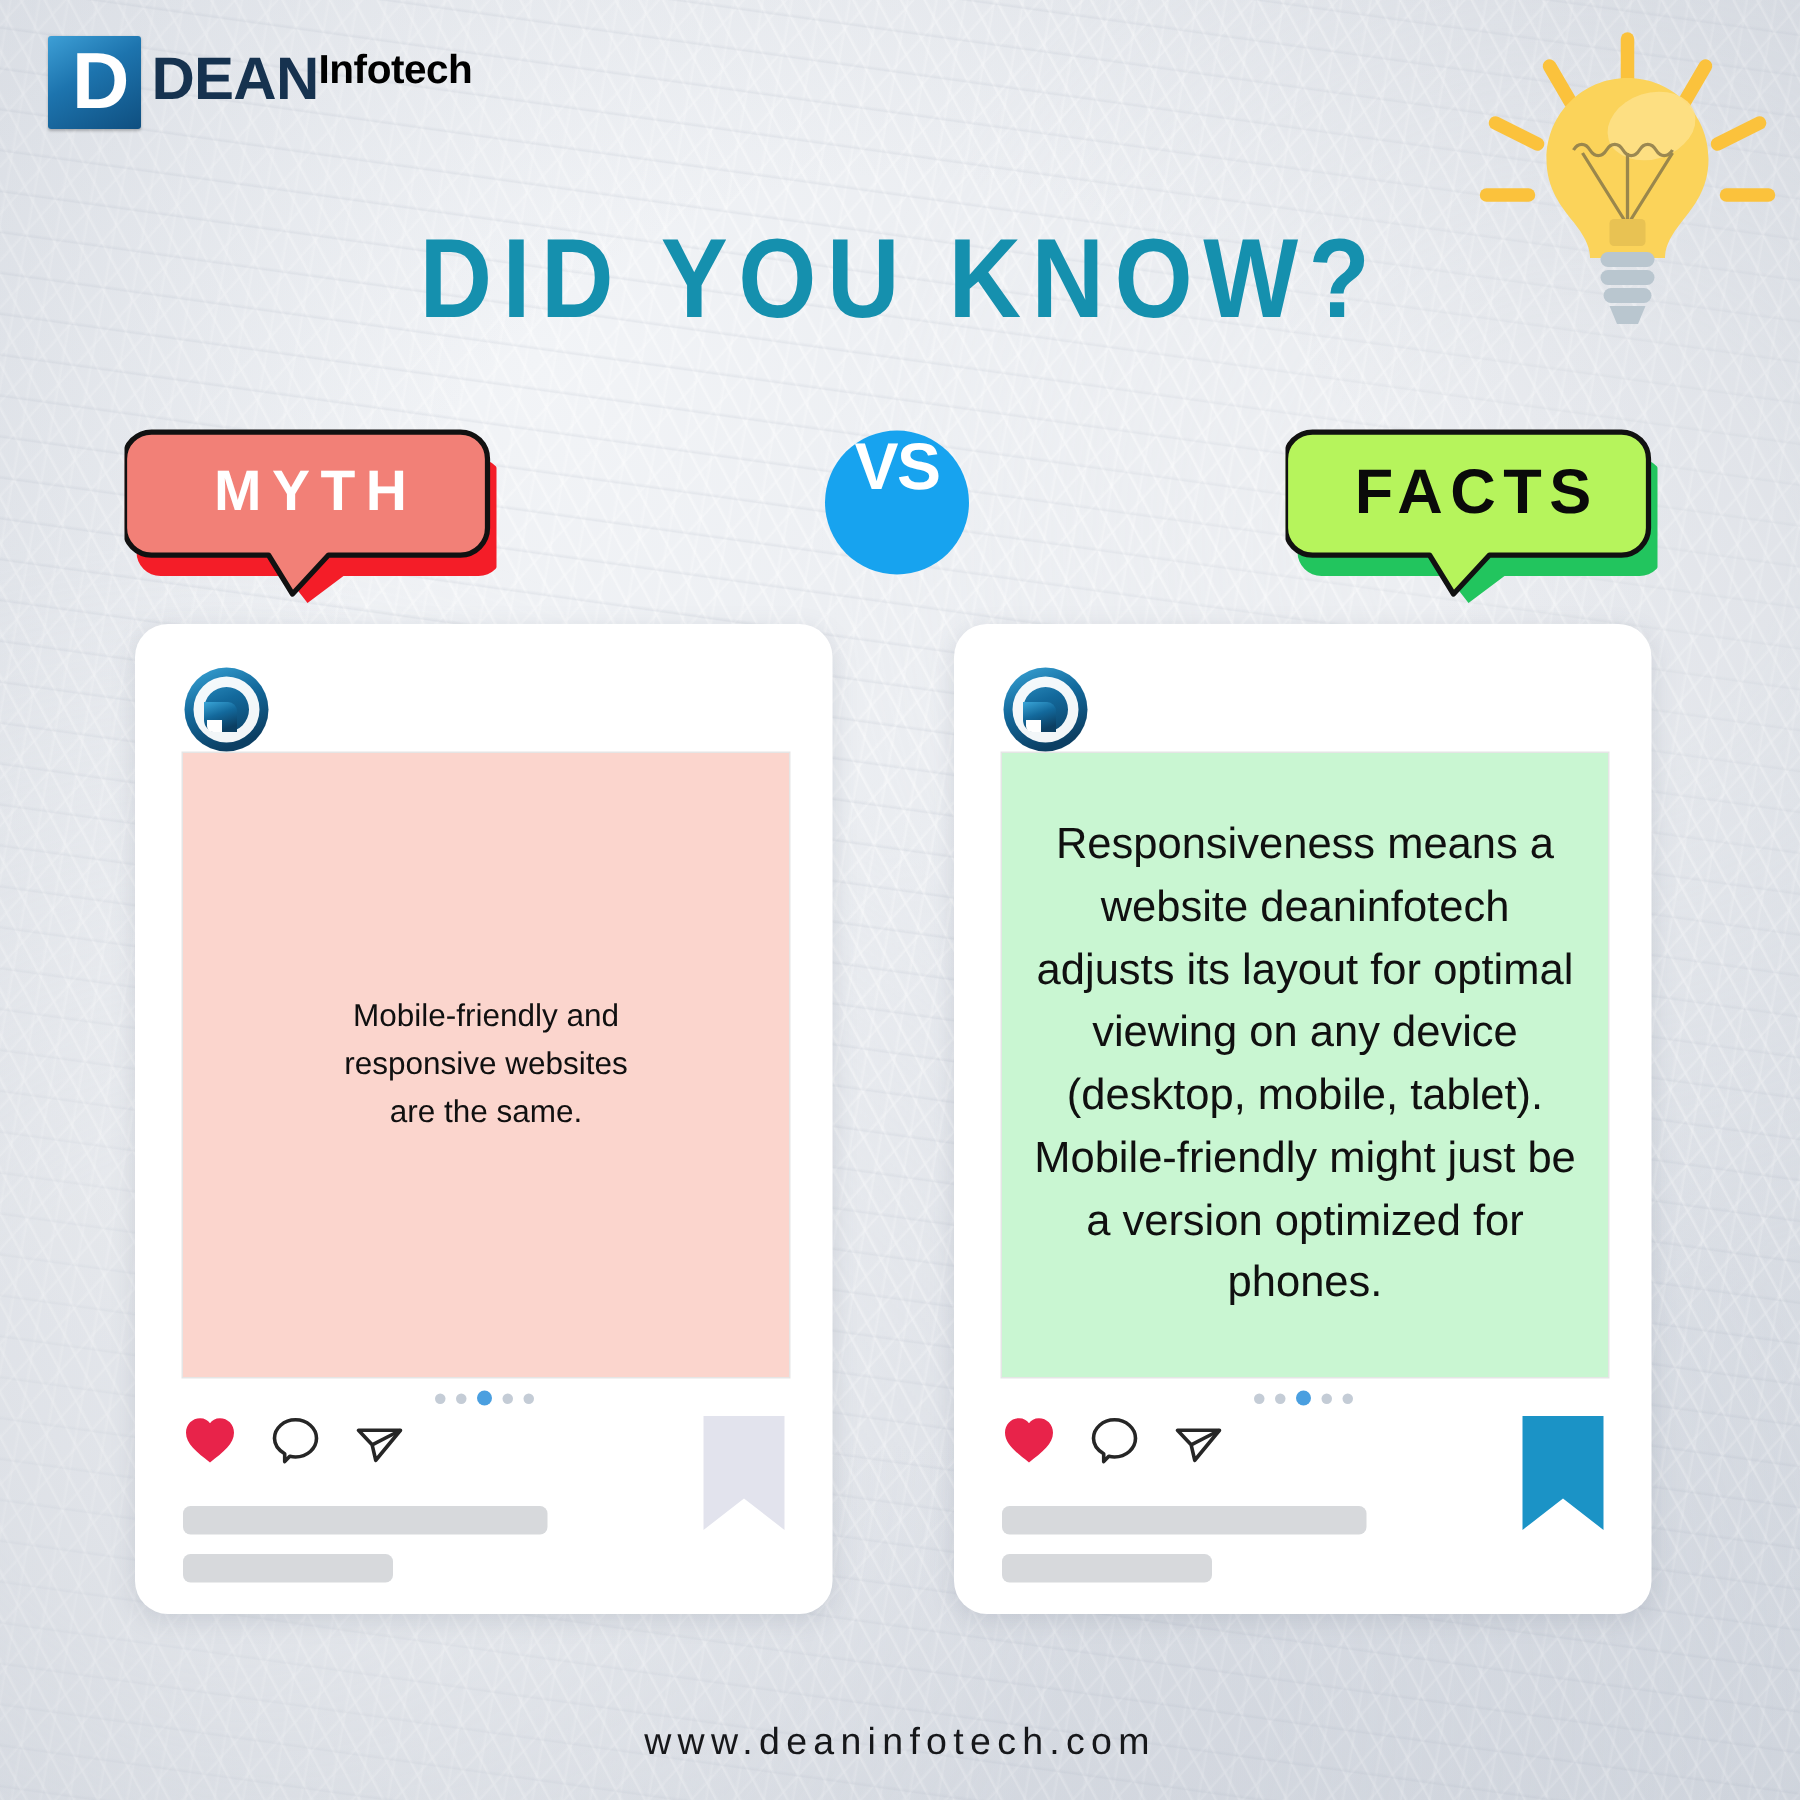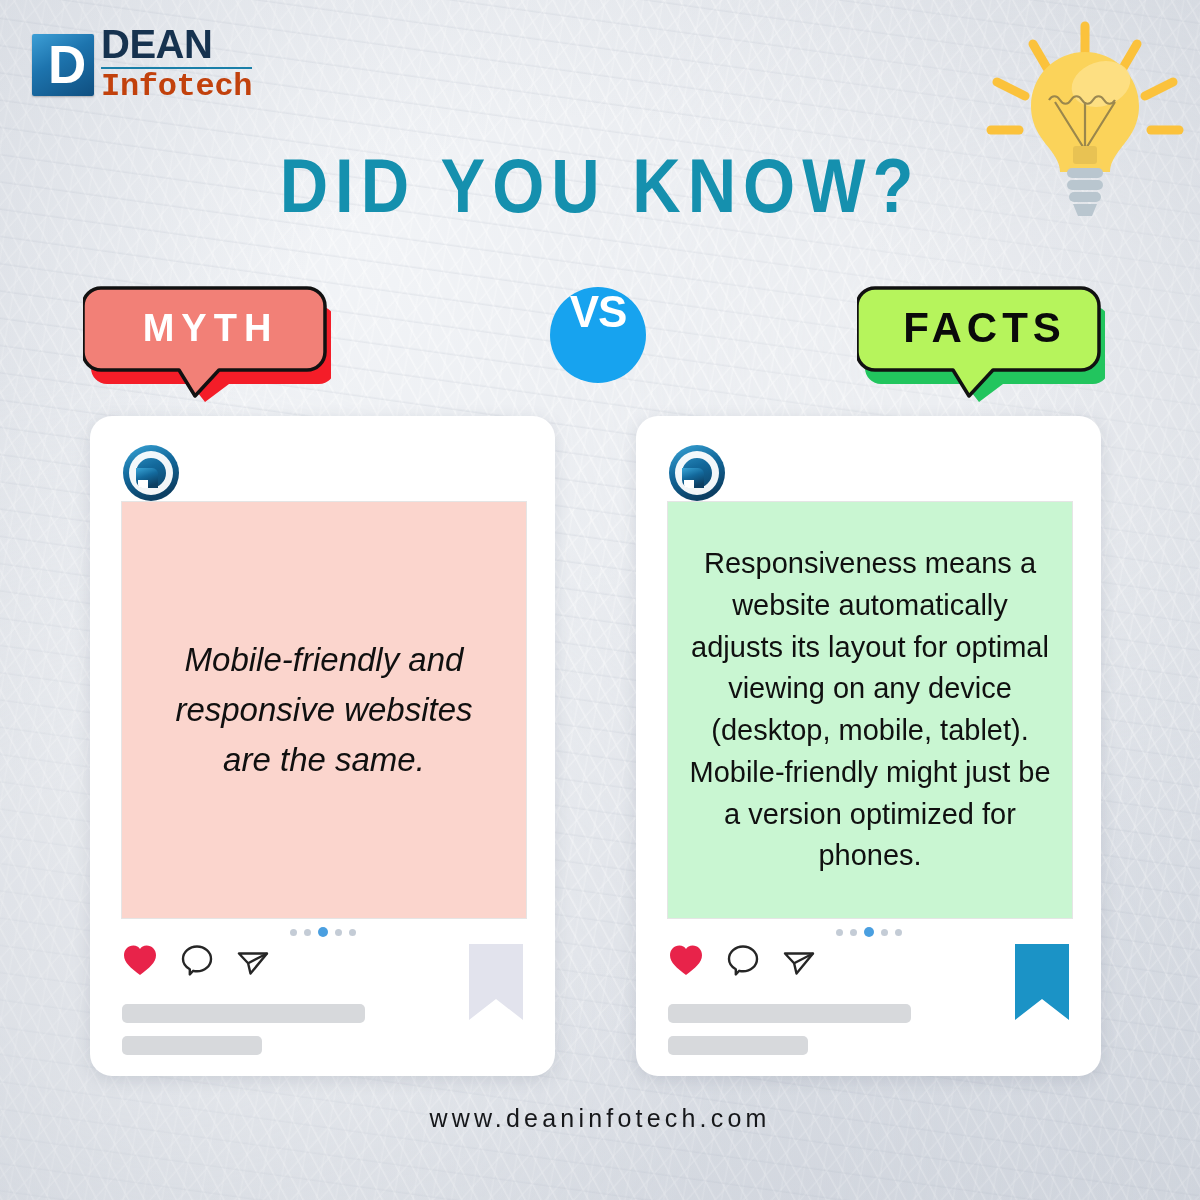--- a/index.html
+++ b/index.html
@@ -113,7 +113,7 @@
   }
   .brand-words {
     display: flex;
-    flex-direction: column;
+    flex-direction: row;
     line-height: 1;
     padding-bottom: 2px;
   }

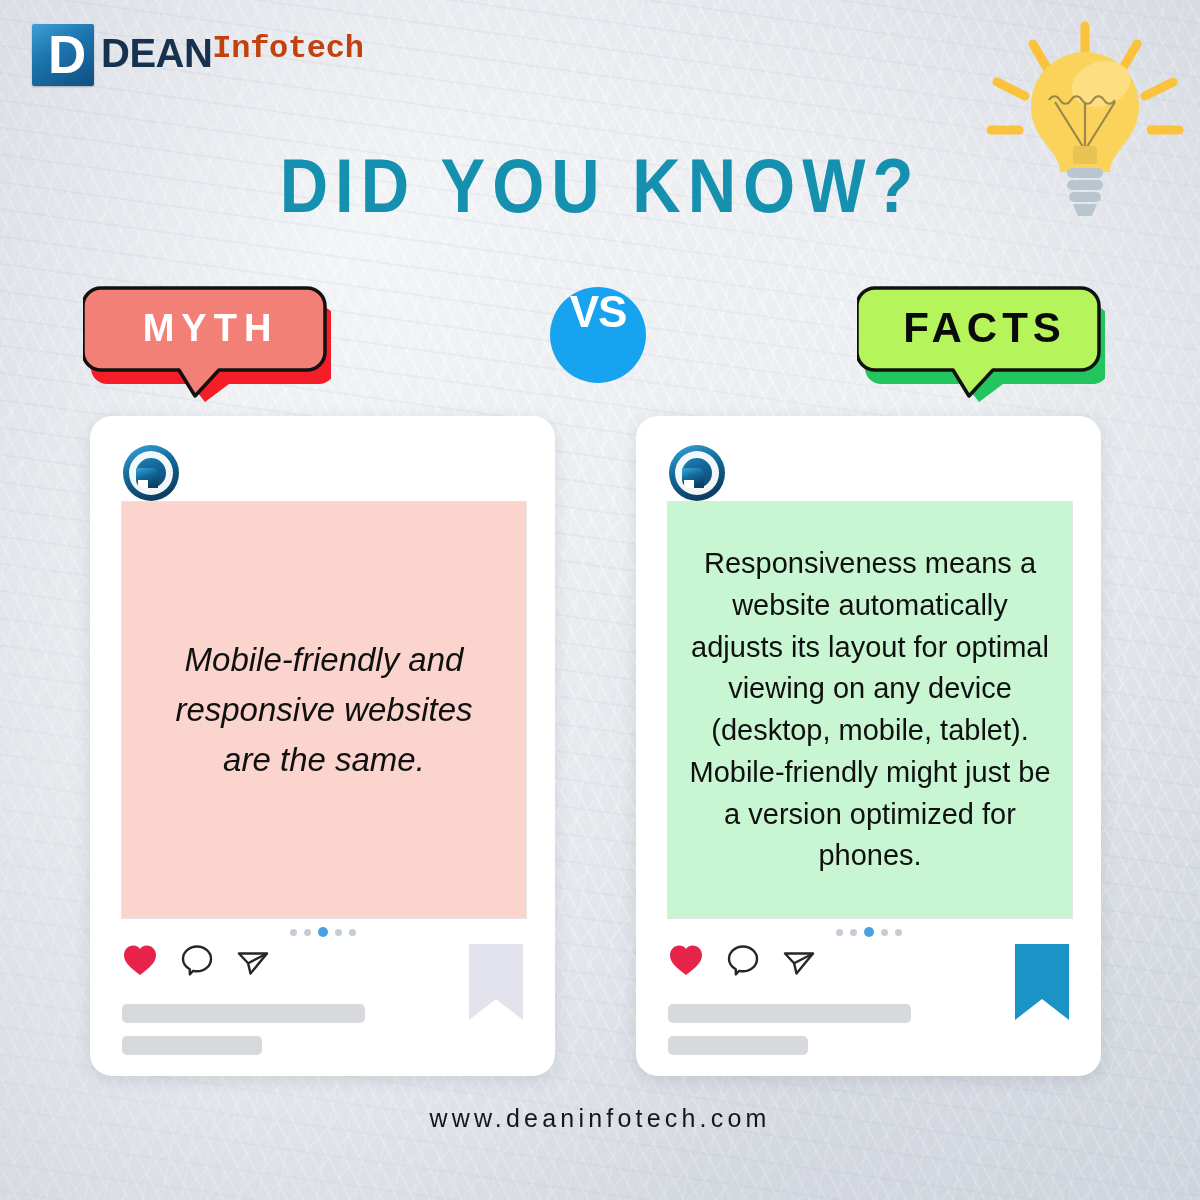--- a/index.html
+++ b/index.html
@@ -131,11 +131,11 @@
     margin: 1px 0 2px 0;
   }
   .brand-infotech {
-    font-family: Liberation Mono, monospace;
+    font-family: Liberation Sans, sans-serif;
     font-weight: 700;
-    font-size: 32px;
+    font-size: 27px;
     letter-spacing: -.3px;
-    color: #c2410c;
+    color: #000000;
   }
 
   

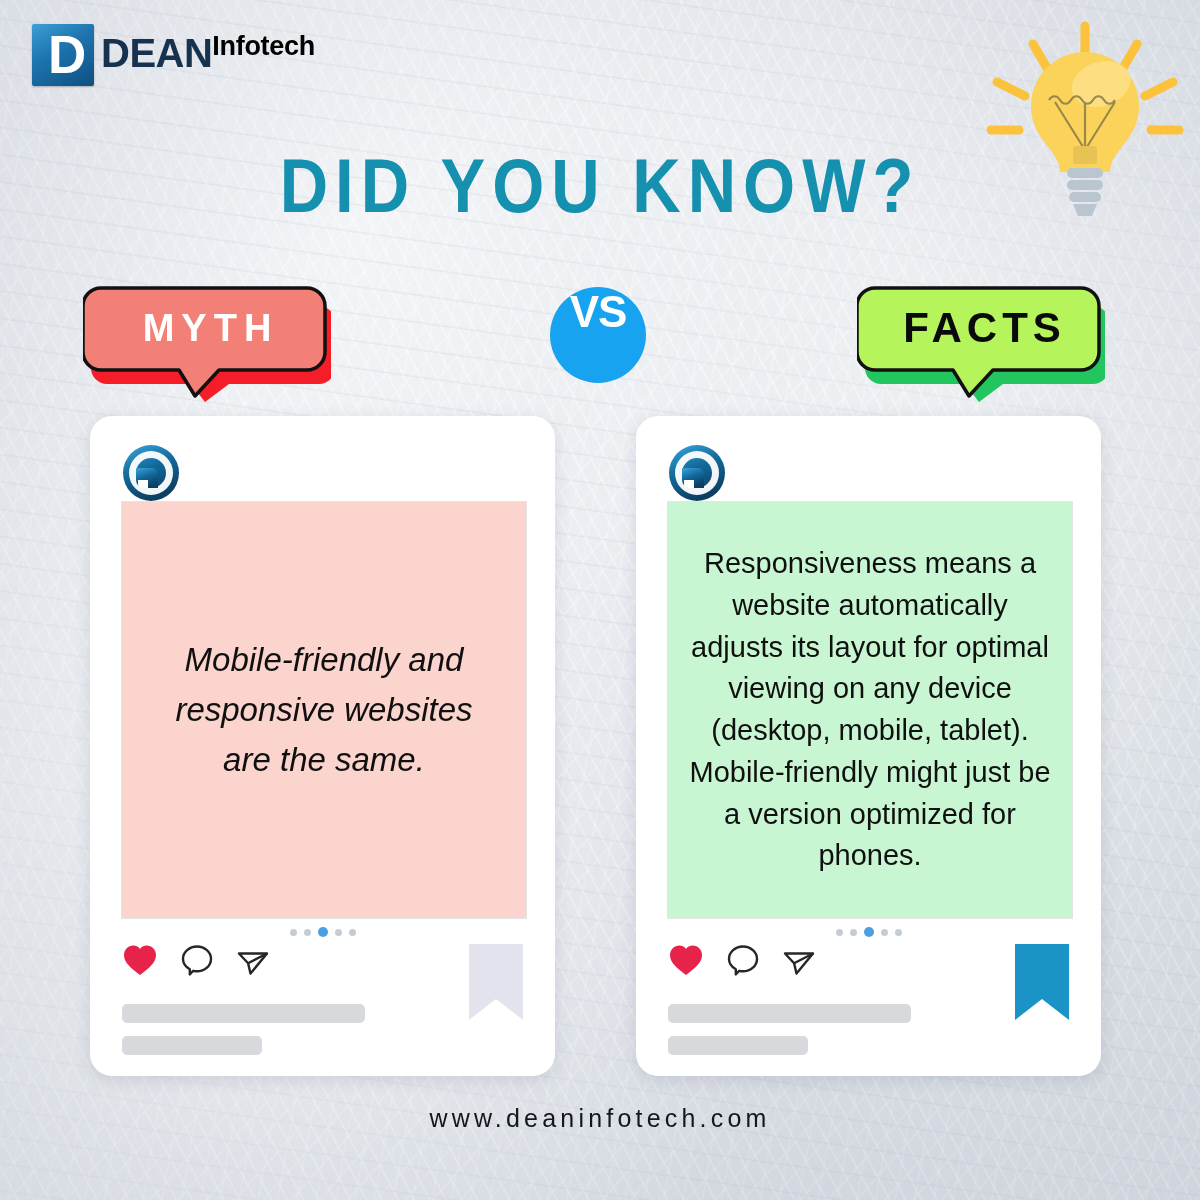--- a/index.html
+++ b/index.html
@@ -479,7 +479,7 @@
 
     <div class="post-media">
       <div class="post-text">Responsiveness means a
-website automatically
+website deaninfotech
 adjusts its layout for optimal
 viewing on any device
 (desktop, mobile, tablet).

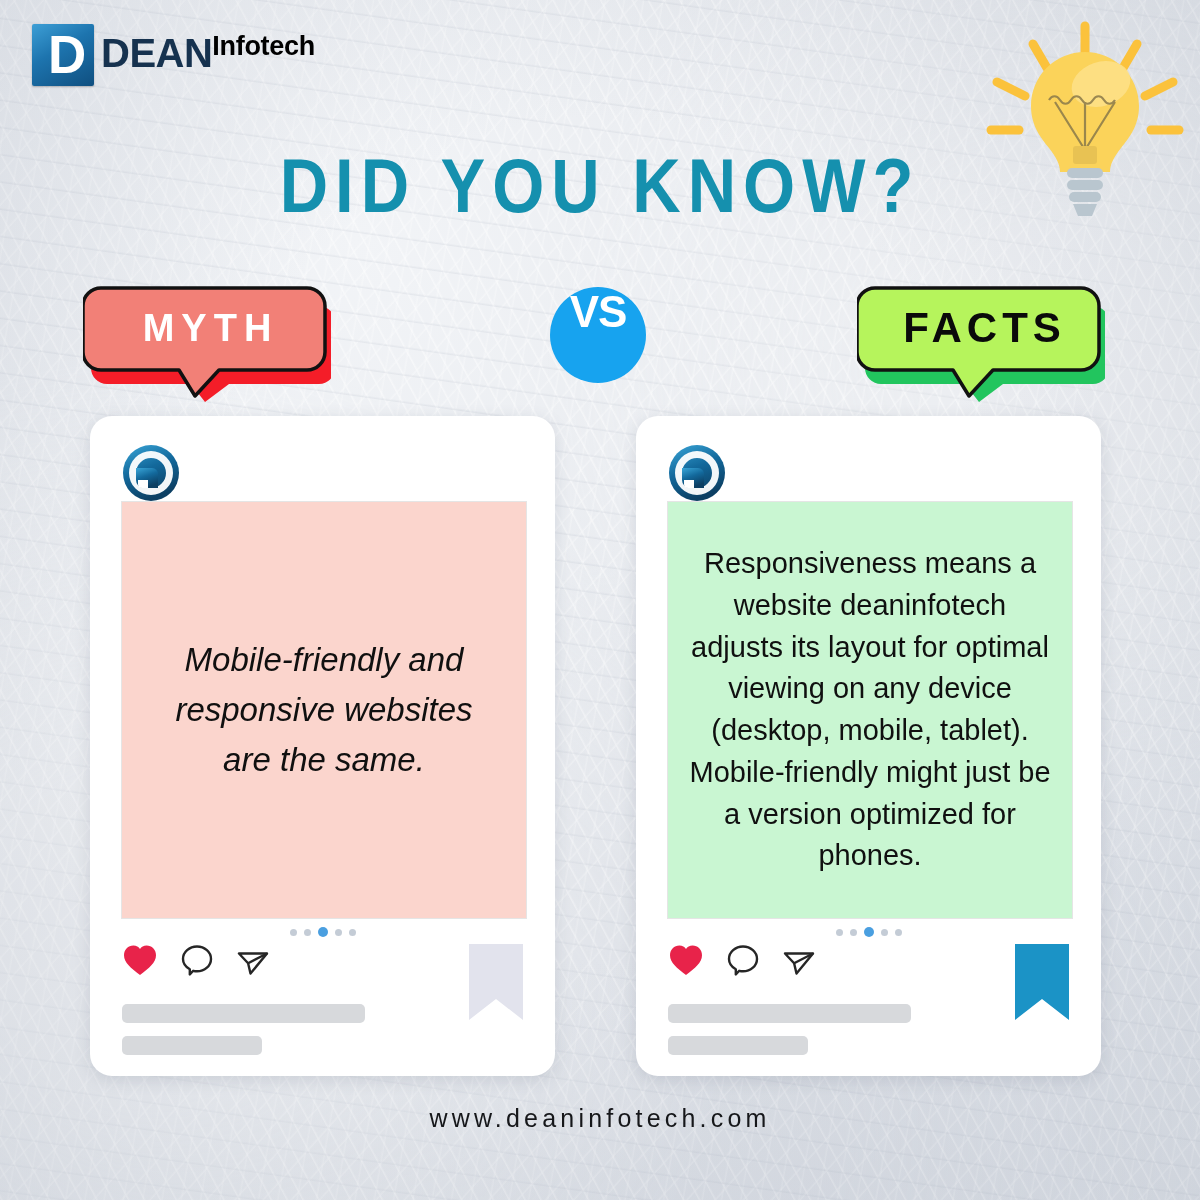--- a/index.html
+++ b/index.html
@@ -255,7 +255,7 @@
     font-weight: 400;
     white-space: pre-line;
   }
-  #card-myth .post-text  { font-size: 33px; line-height: 1.52; font-style: italic; }
+  #card-myth .post-text  { font-size: 21px; line-height: 1.52; }
   #card-facts .post-text { font-size: 29px; line-height: 1.44; }
 
   .carousel-dots {

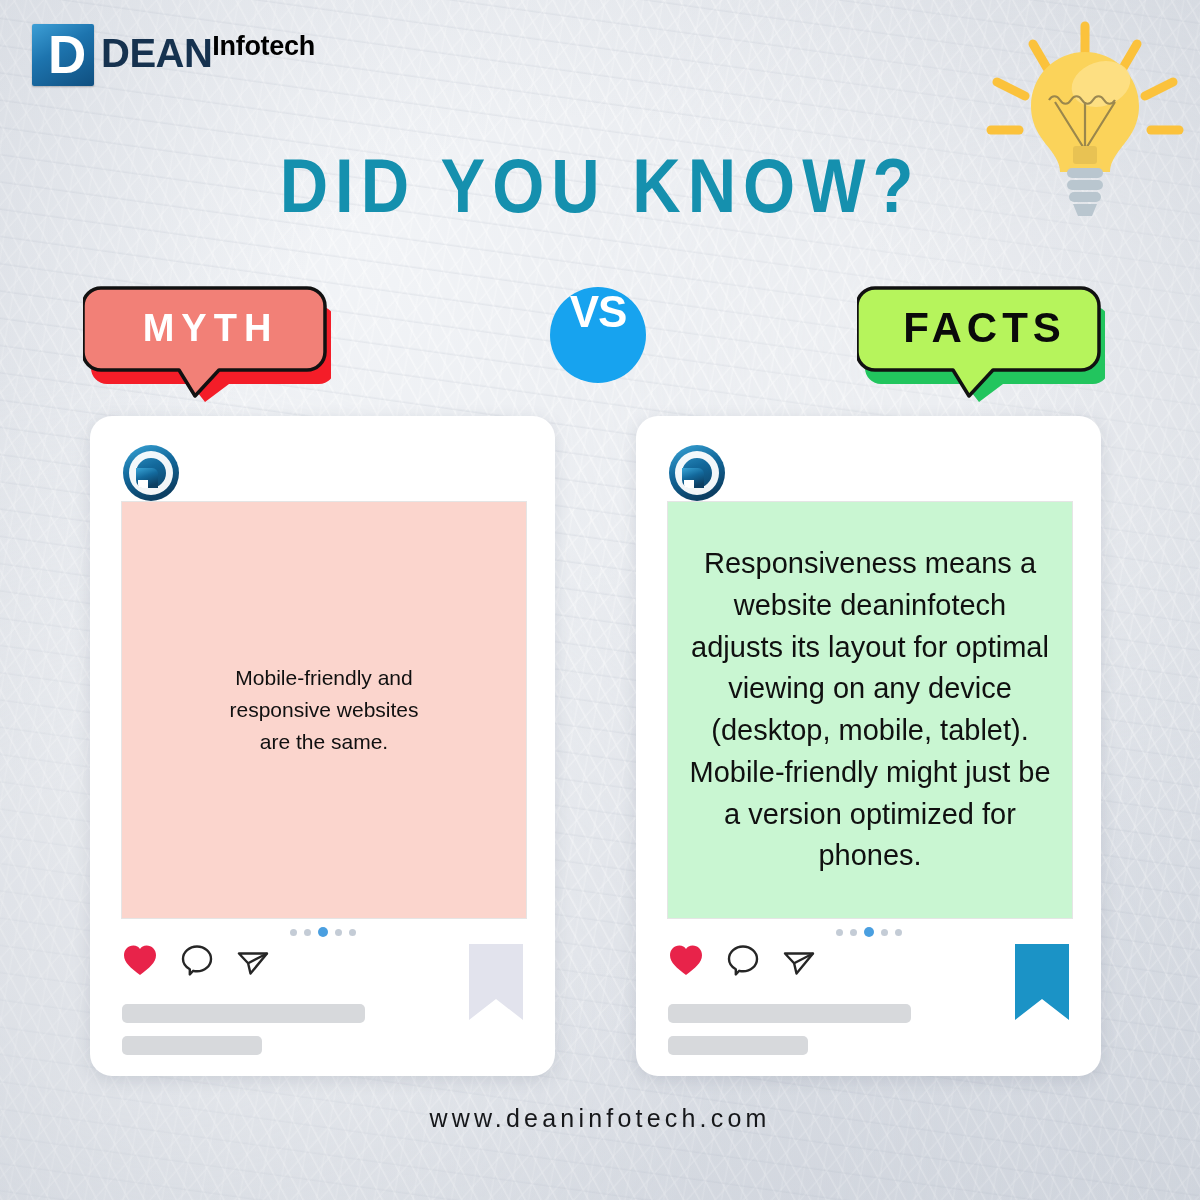--- a/index.html
+++ b/index.html
@@ -315,7 +315,7 @@
     position: absolute;
     left: 0;
     right: 0;
-    top: 1104px;
+    top: 1147px;
     text-align: center;
     font-family: "Liberation Sans", sans-serif;
     font-weight: 400;

